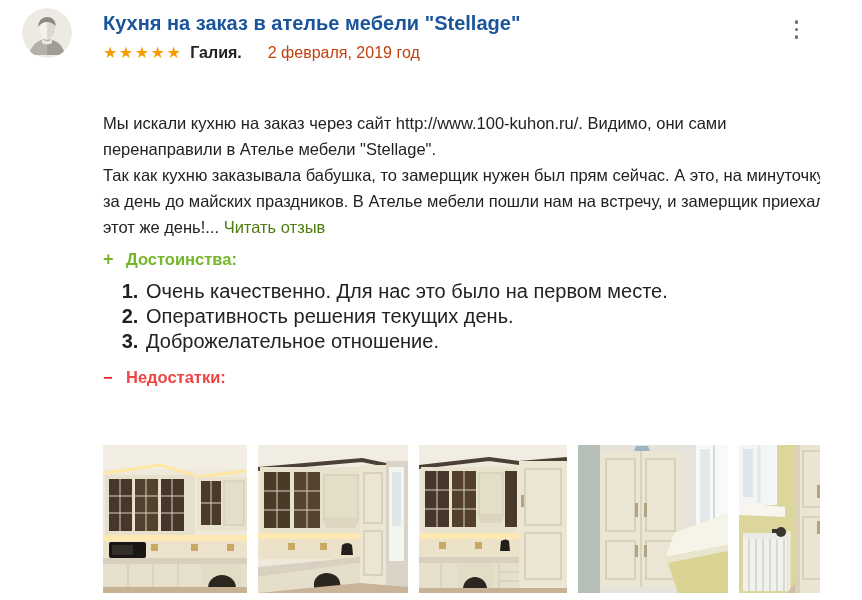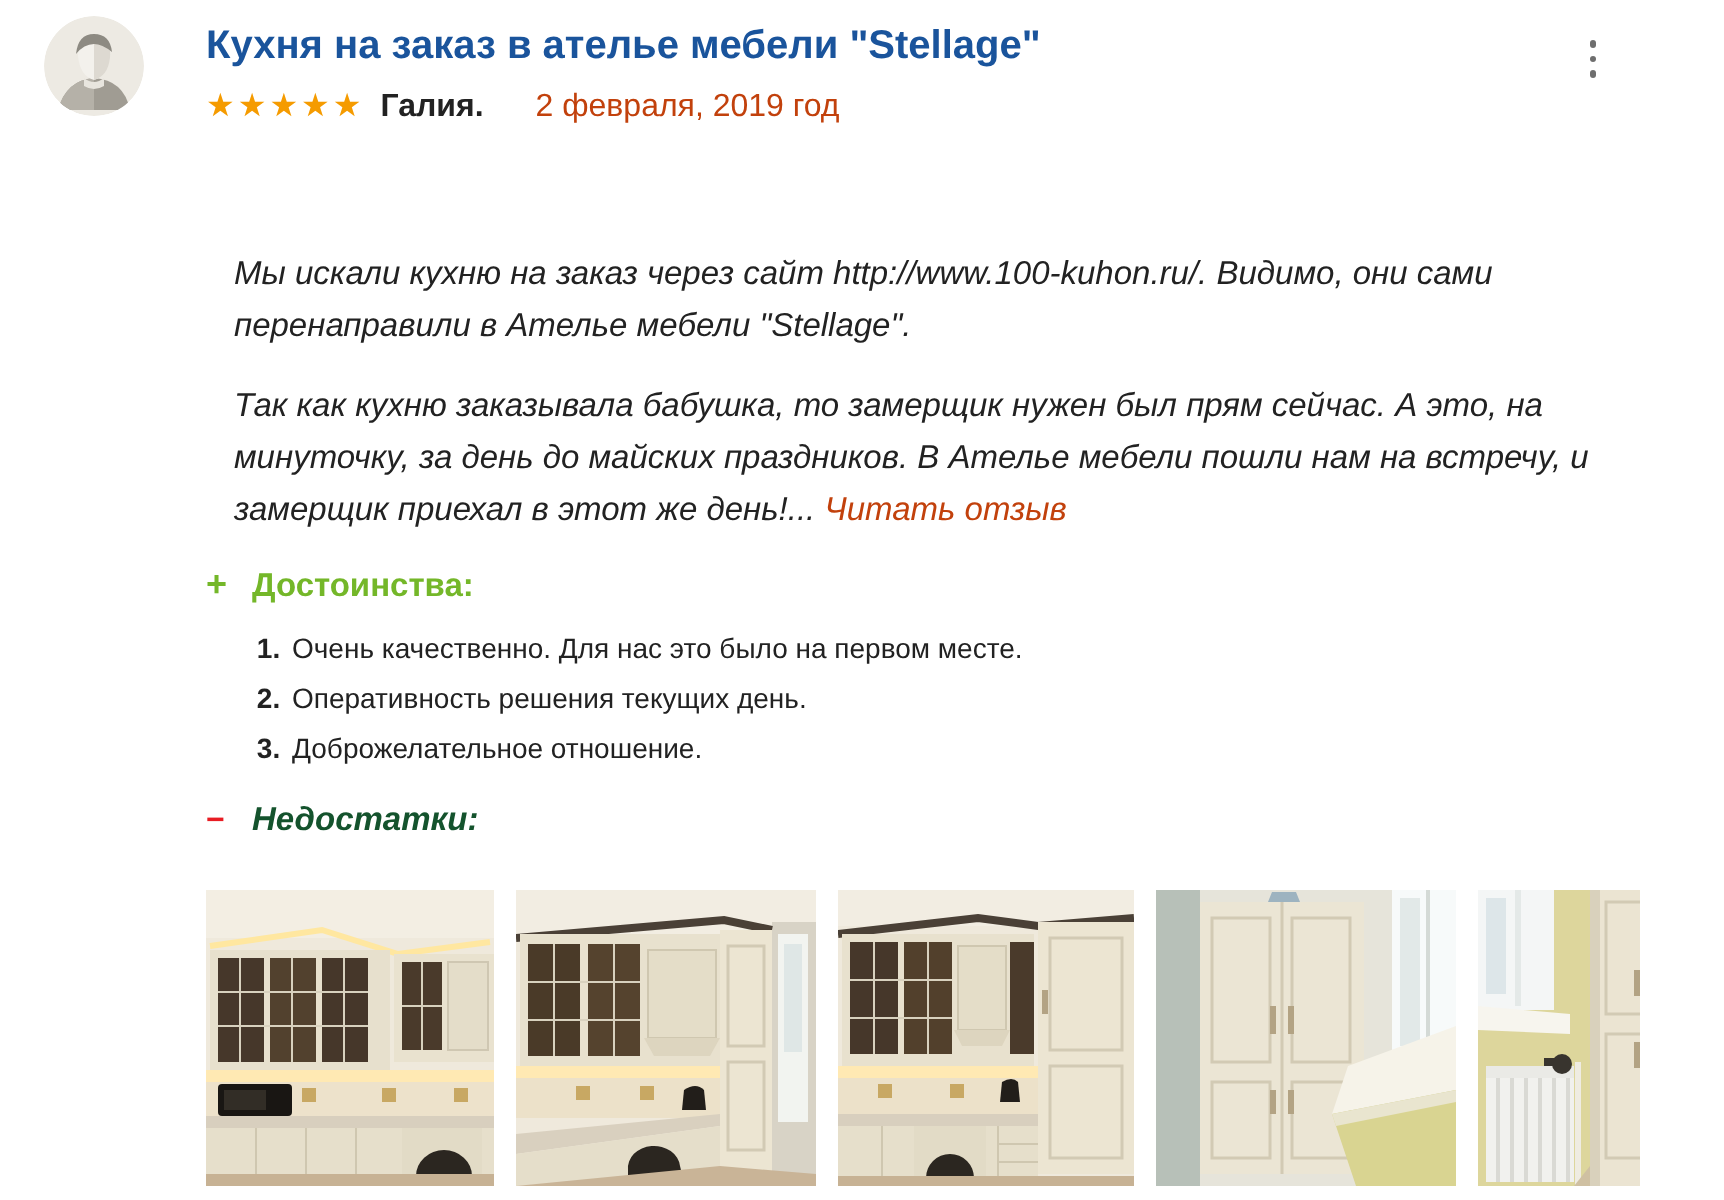--- a/index.html
+++ b/index.html
@@ -21,7 +21,7 @@
   .kebab i{width:3.5px;height:3.5px;border-radius:50%;background:#6e6e6e;display:block;}
   
   .content{position:absolute;left:103px;top:110px;width:744px;}
-  .review-text p{margin:14px;font-size:16.5px;line-height:26px;color:#222;font-style:italic;}
+  .review-text p{margin:0;font-size:16.5px;line-height:26px;color:#222;}
   .read-more{color:#c2410c;text-decoration:none;cursor:pointer;}
   
   .section-head{display:flex;align-items:baseline;margin-top:9px;font-size:16.5px;font-weight:bold;}

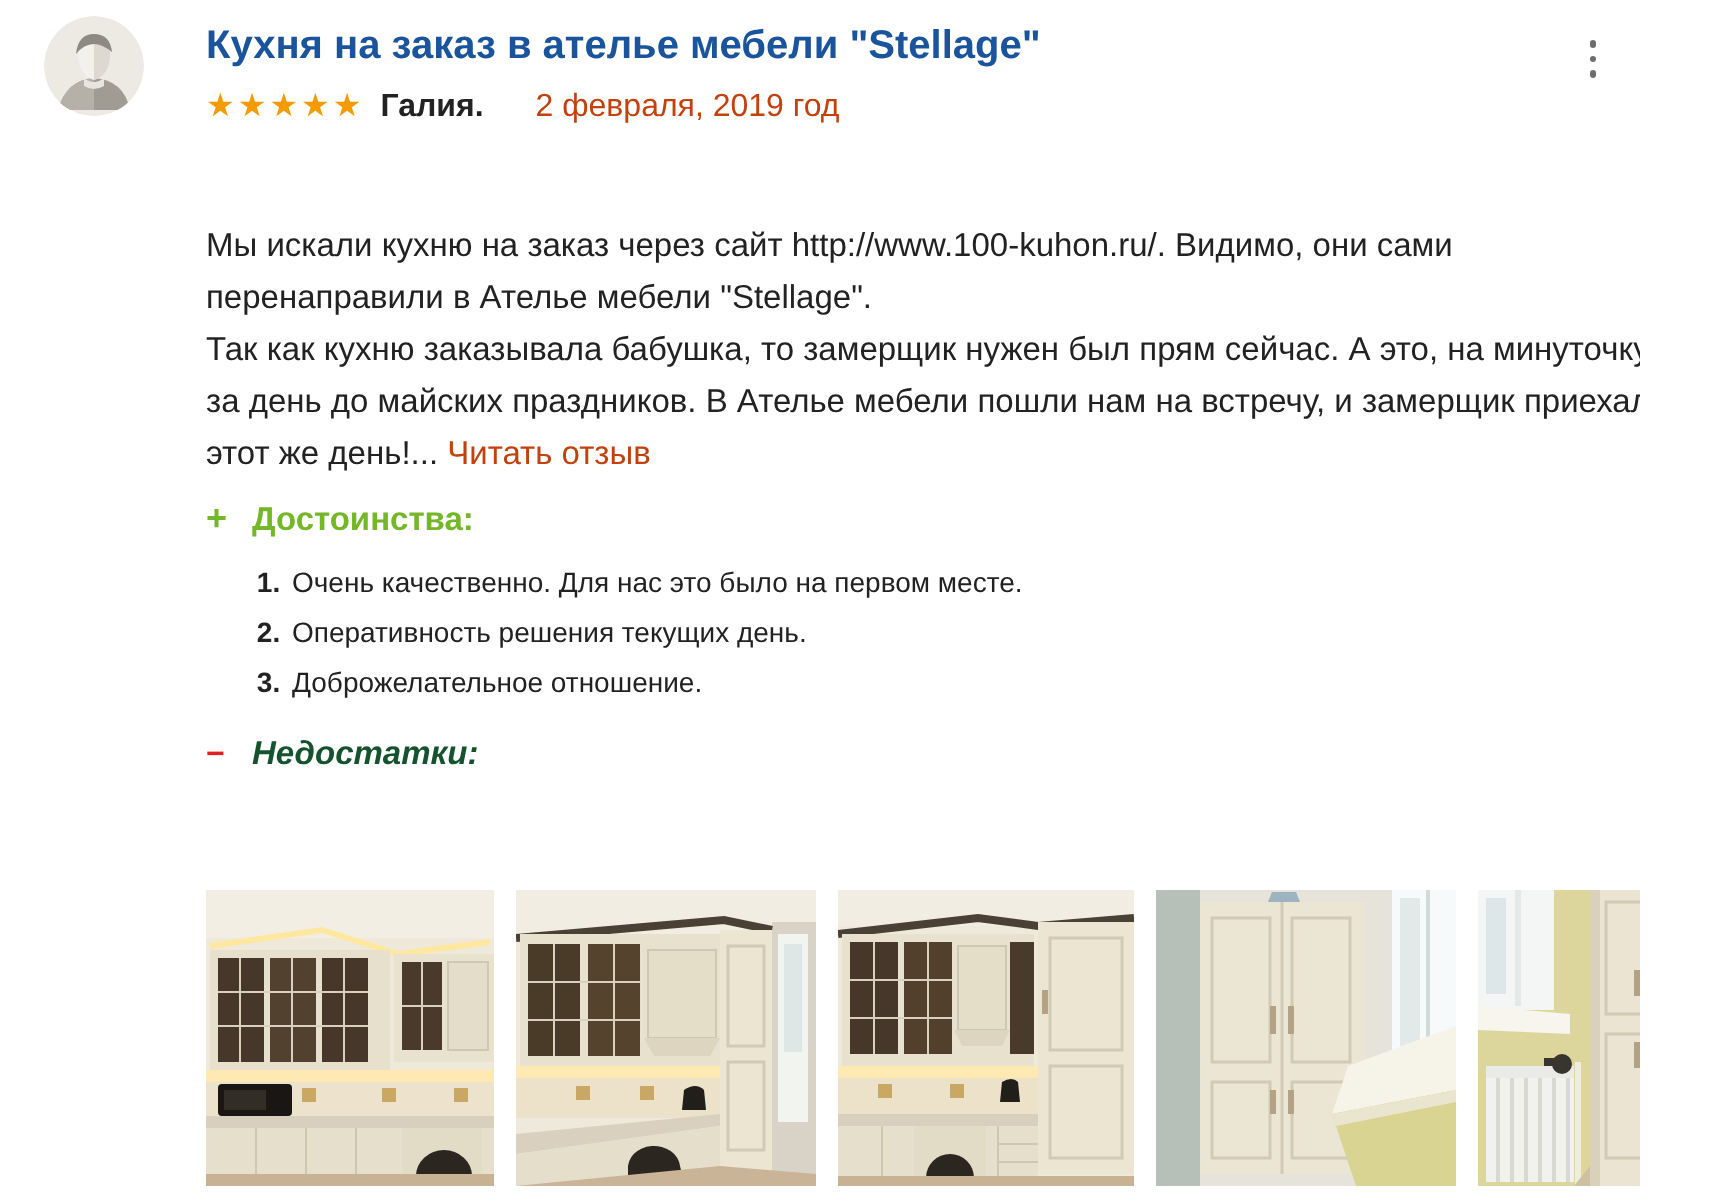--- a/index.html
+++ b/index.html
@@ -22,7 +22,7 @@
   
   .content{position:absolute;left:103px;top:110px;width:744px;}
   .review-text p{margin:0;font-size:16.5px;line-height:26px;color:#222;}
-  .read-more{color:#c2410c;text-decoration:none;cursor:pointer;}
+  .read-more{color:#4d7c0f;text-decoration:none;cursor:pointer;}
   
   .section-head{display:flex;align-items:baseline;margin-top:9px;font-size:16.5px;font-weight:bold;}
   .section-head .sign{width:23px;font-size:18px;font-weight:bold;}

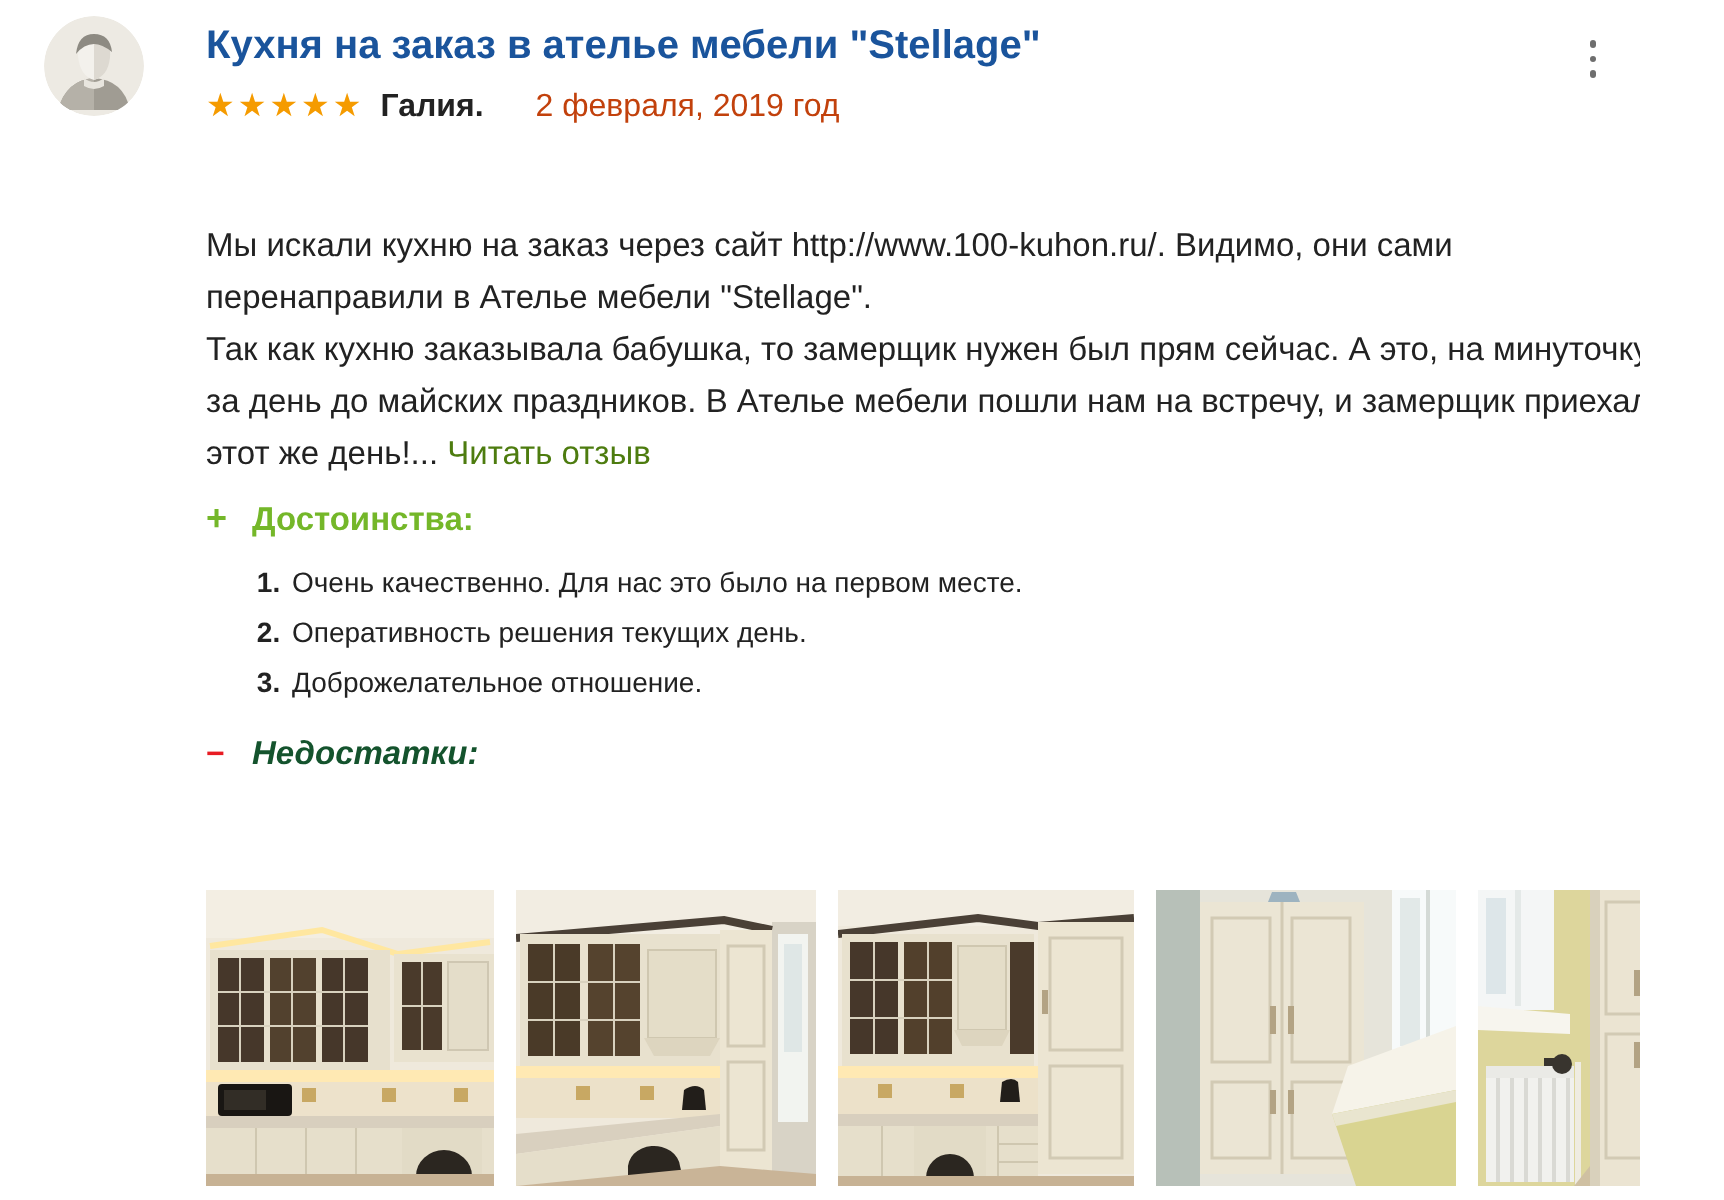--- a/index.html
+++ b/index.html
@@ -30,7 +30,7 @@
   .cons .sign{color:#e81c23;font-size:16px;}
   .cons .sec-label{color:#14532d;font-style:italic;}
   ol{margin:9px 0 0 0;padding-left:41px;}
-  ol li{font-size:14px;line-height:24px;margin:0 0 1px 0;padding-left:2px;}
+  ol li{font-size:20px;line-height:24px;margin:0 0 1px 0;padding-left:2px;}
   ol li::marker{font-weight:bold;}
   .cons{margin-top:15px;}
   

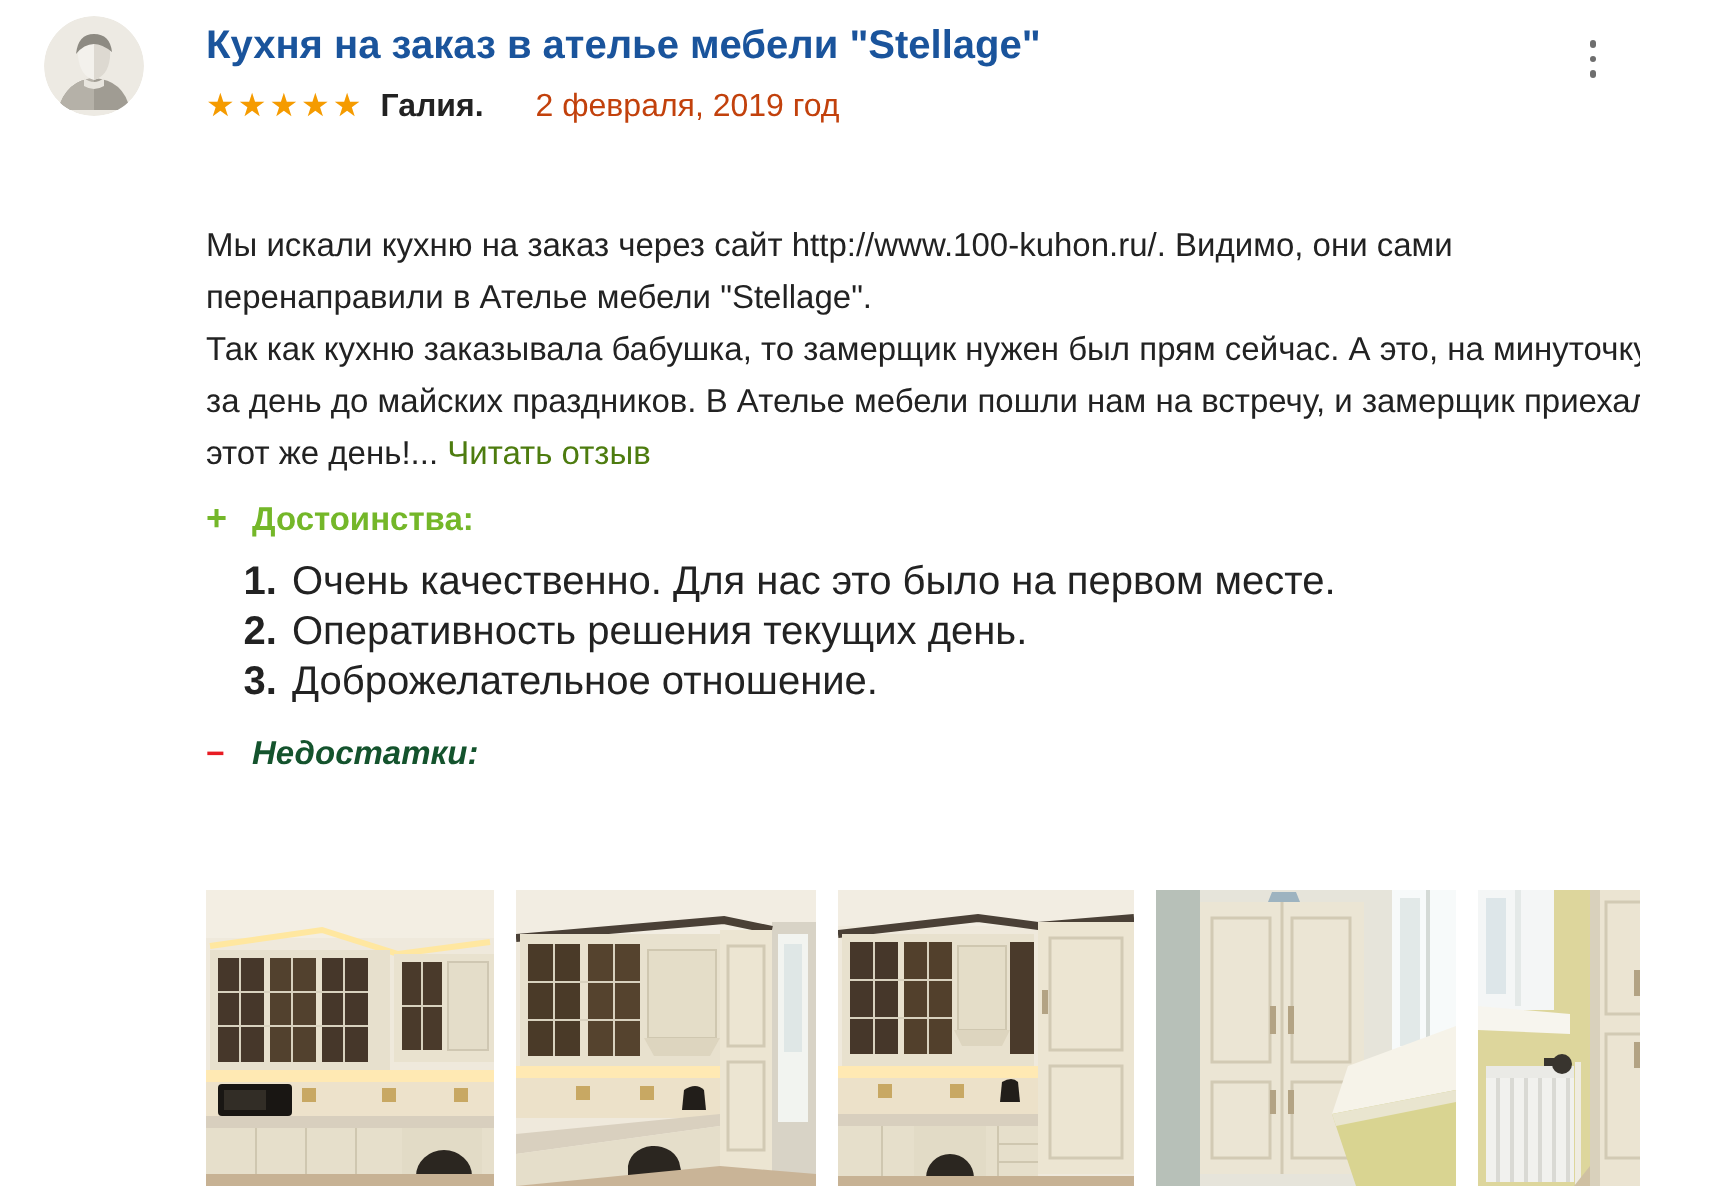--- a/index.html
+++ b/index.html
@@ -28,7 +28,7 @@
   .section-head .sign{width:23px;font-size:18px;font-weight:bold;}
   .pros .sign,.pros .sec-label{color:#74b729;}
   .cons .sign{color:#e81c23;font-size:16px;}
-  .cons .sec-label{color:#14532d;font-style:italic;}
+  .cons .sec-label{color:#ef4444;}
   ol{margin:9px 0 0 0;padding-left:41px;}
   ol li{font-size:20px;line-height:24px;margin:0 0 1px 0;padding-left:2px;}
   ol li::marker{font-weight:bold;}

